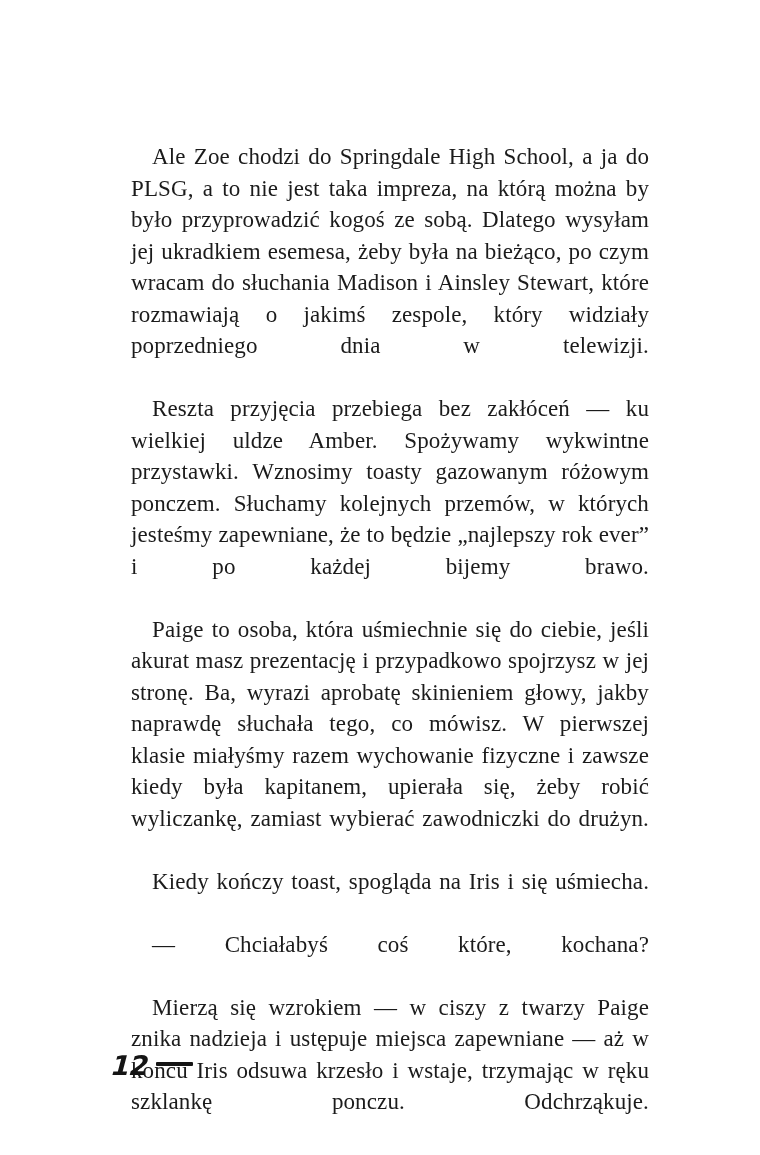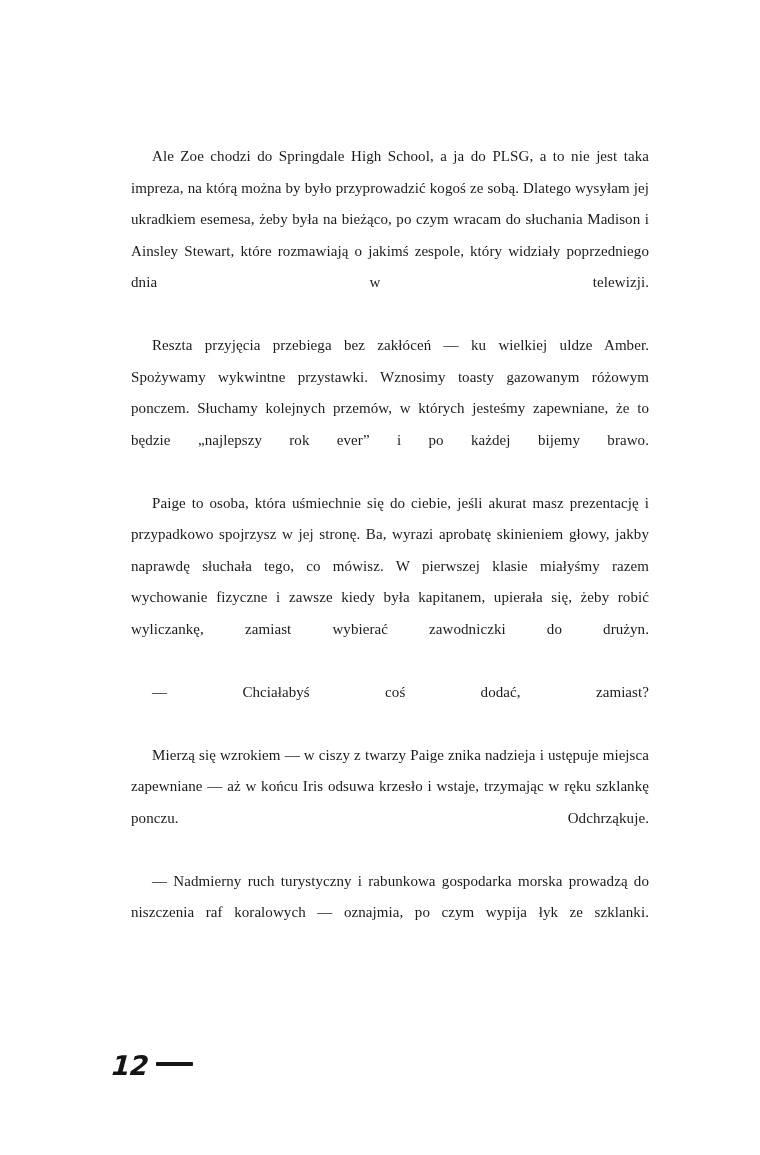--- a/index.html
+++ b/index.html
@@ -37,7 +37,7 @@
     margin: 0;
     text-align: justify;
     text-justify: inter-word;
-    font-size: 15px;
+    font-size: 23px;
     line-height: 31.5px;
     letter-spacing: 0.005em;
     word-spacing: 0.005em;

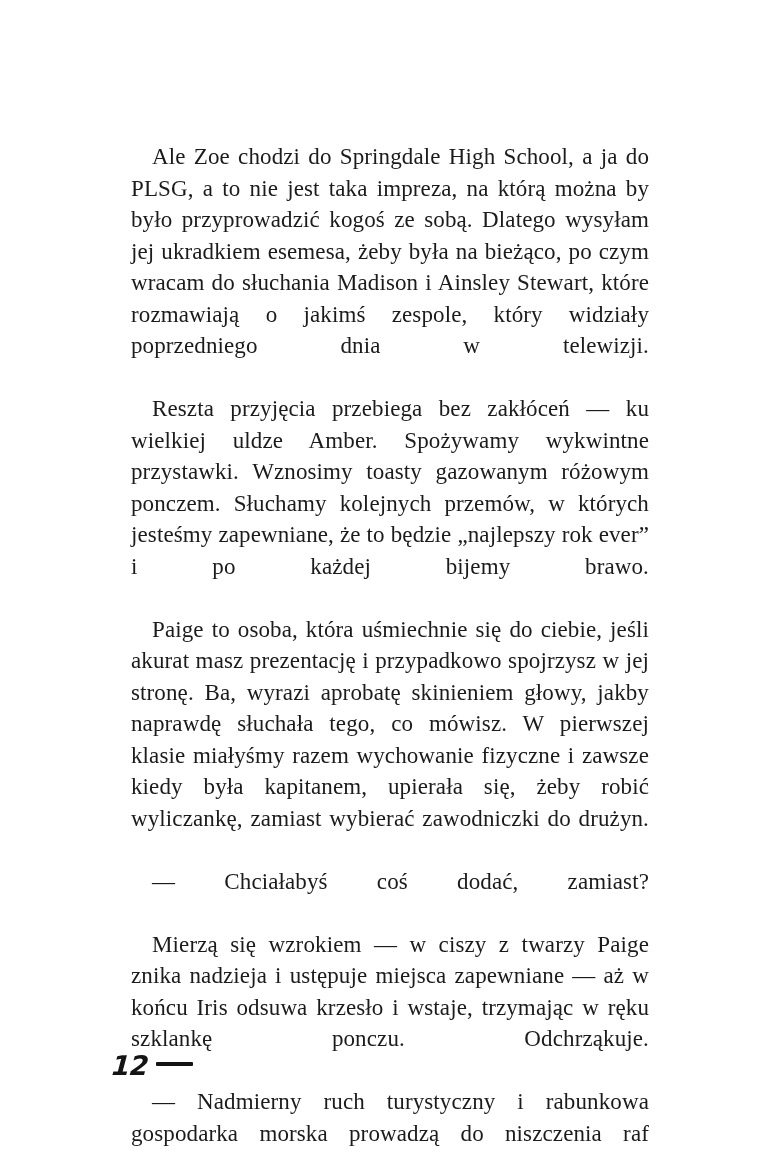--- a/index.html
+++ b/index.html
@@ -106,6 +106,7 @@
 
     <p class="para indent">Paige to osoba, która uśmiechnie się do ciebie, jeśli akurat masz prezentację i przypadkowo spojrzysz w jej stronę. Ba, wyrazi aprobatę skinieniem głowy, jakby naprawdę słuchała tego, co mówisz. W pierwszej klasie miałyśmy razem wychowanie fizyczne i zawsze kiedy była kapitanem, upierała się, żeby robić wyliczankę, zamiast wybierać zawodniczki do drużyn.</p>
 
+    <p class="para indent">Kiedy kończy toast, spogląda na Iris i się uśmiecha.</p>
 
     <p class="para dialogue">— Chciałabyś coś dodać, zamiast?</p>
 

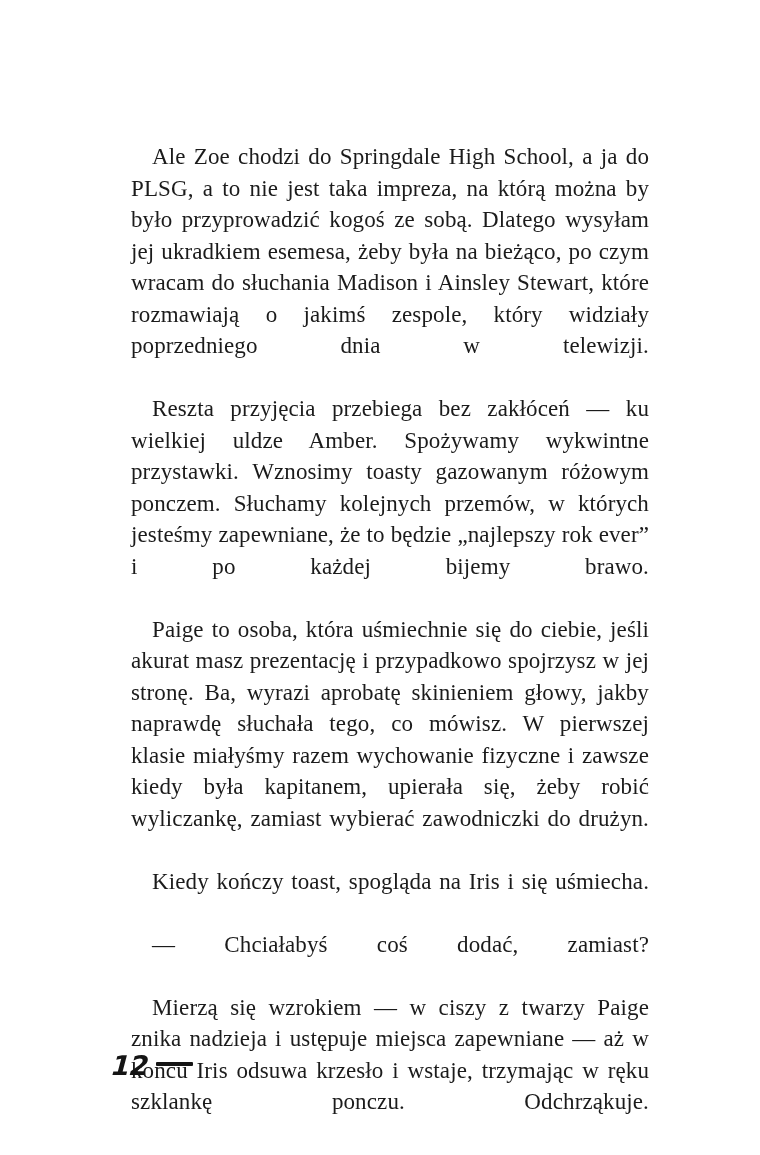--- a/index.html
+++ b/index.html
@@ -108,7 +108,7 @@
 
     <p class="para indent">Kiedy kończy toast, spogląda na Iris i się uśmiecha.</p>
 
-    <p class="para dialogue">— Chciałabyś coś dodać, zamiast?</p>
+    <p class="para dialogue">— Chciałabyś coś które, kochana?</p>
 
     <p class="para indent">Mierzą się wzrokiem — w ciszy z twarzy Paige znika nadzieja i ustępuje miejsca zapewniane — aż w końcu Iris odsuwa krzesło i wstaje, trzymając w ręku szklankę ponczu. Odchrząkuje.</p>
 

